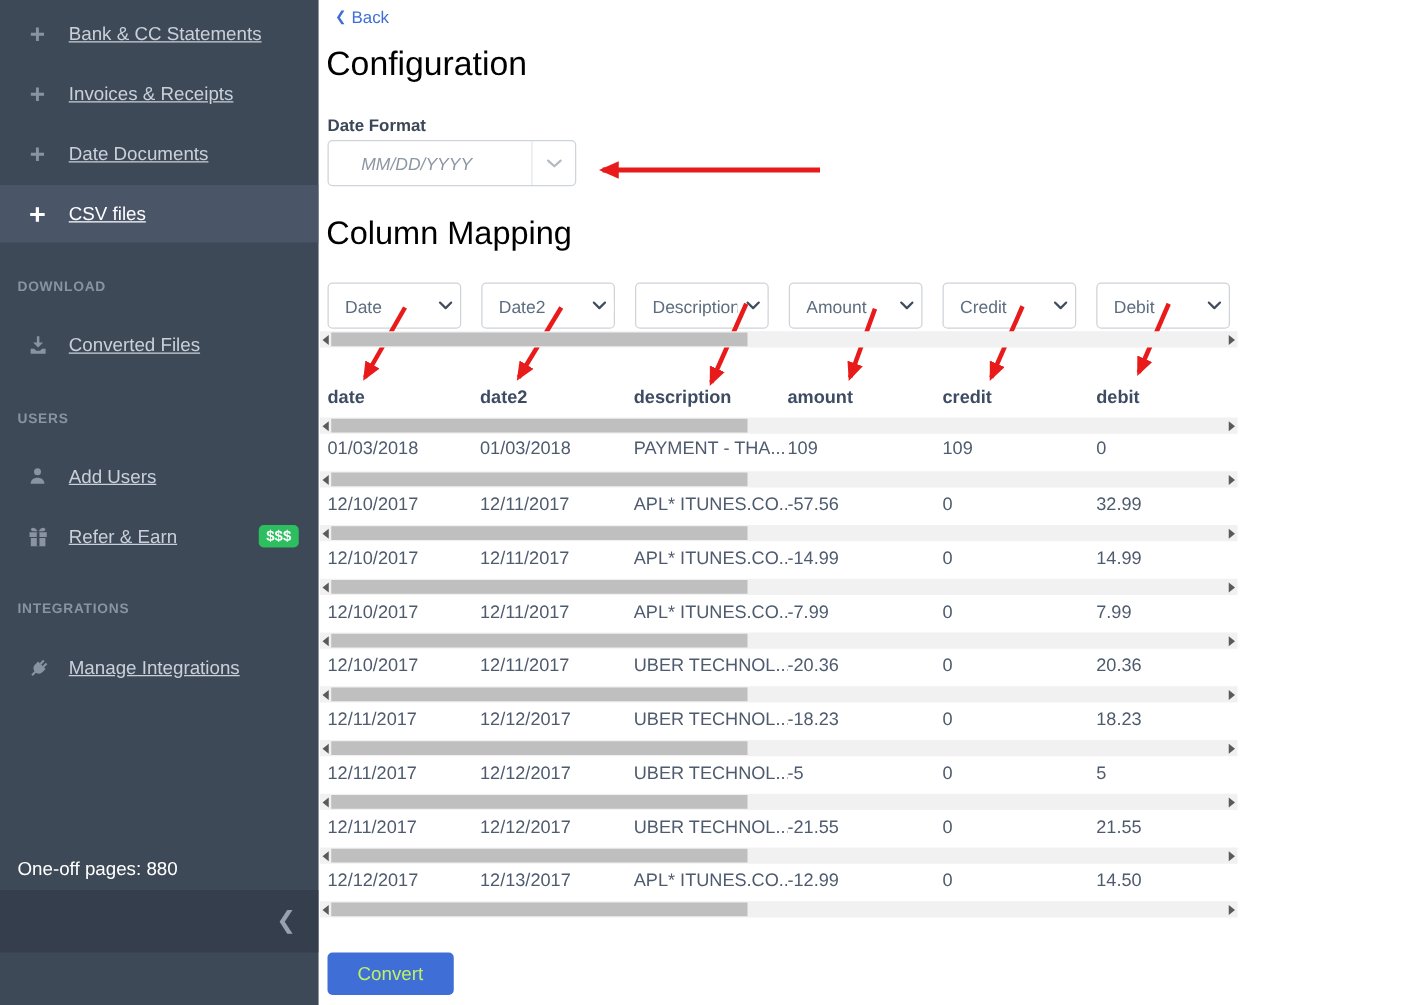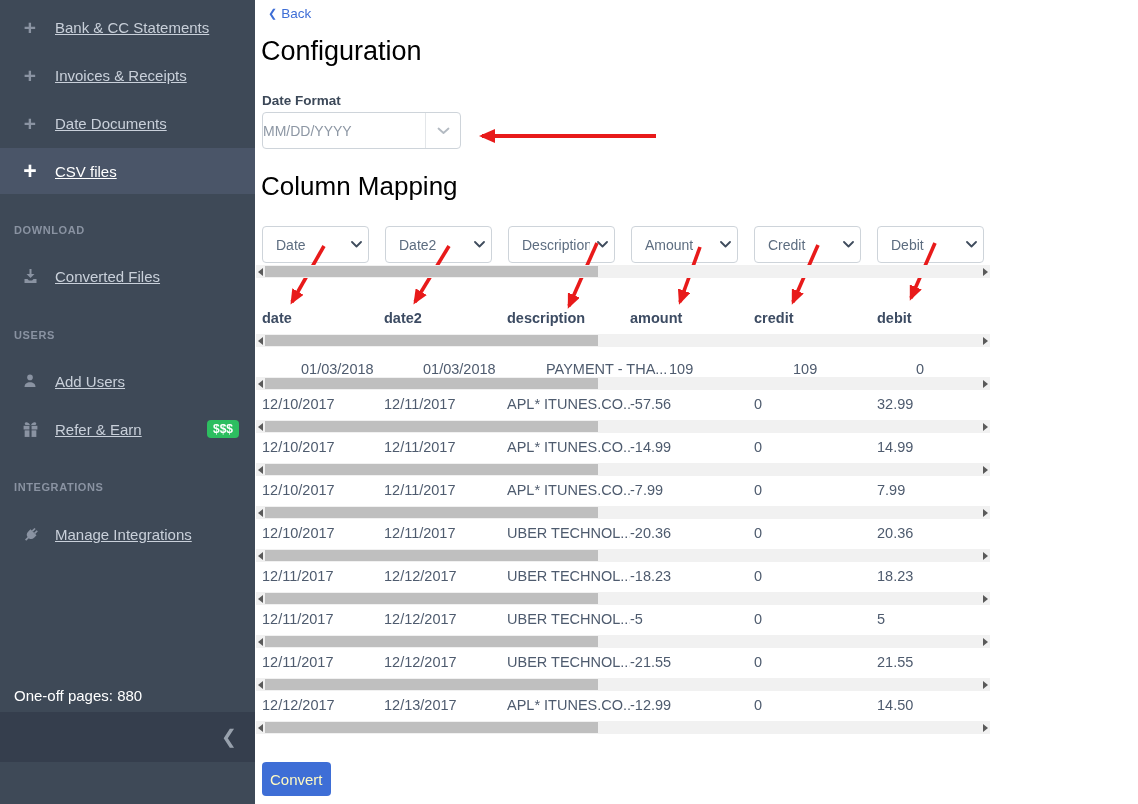--- a/index.html
+++ b/index.html
@@ -30,7 +30,7 @@
   .h1 { position:absolute; left:6px; top:36px; font-size:27px; font-weight:400; color:#000000; }
   .field-label { position:absolute; left:7px; top:93px; font-size:13.5px; font-weight:bold; color:#3c4858; }
   .date-select { position:absolute; left:7px; top:112px; width:199px; height:37px; border:1px solid #ced4da; border-radius:4px; background:#fff; display:flex; align-items:center; cursor:pointer; }
-  .date-select .val { margin-left:0; font-size:14px; color:#8d97a4; flex:1; }
+  .date-select .val { margin-left:26px; font-size:14px; color:#8d97a4; flex:1;font-style:italic; }
   .date-select .divider { width:1px; height:35px; background:#e3e6e9; }
   .date-select .dchev { width:34px; display:flex; justify-content:center; align-items:center; }
   .h2 { position:absolute; left:6px; top:171px; font-size:26px; font-weight:400; color:#000000; }

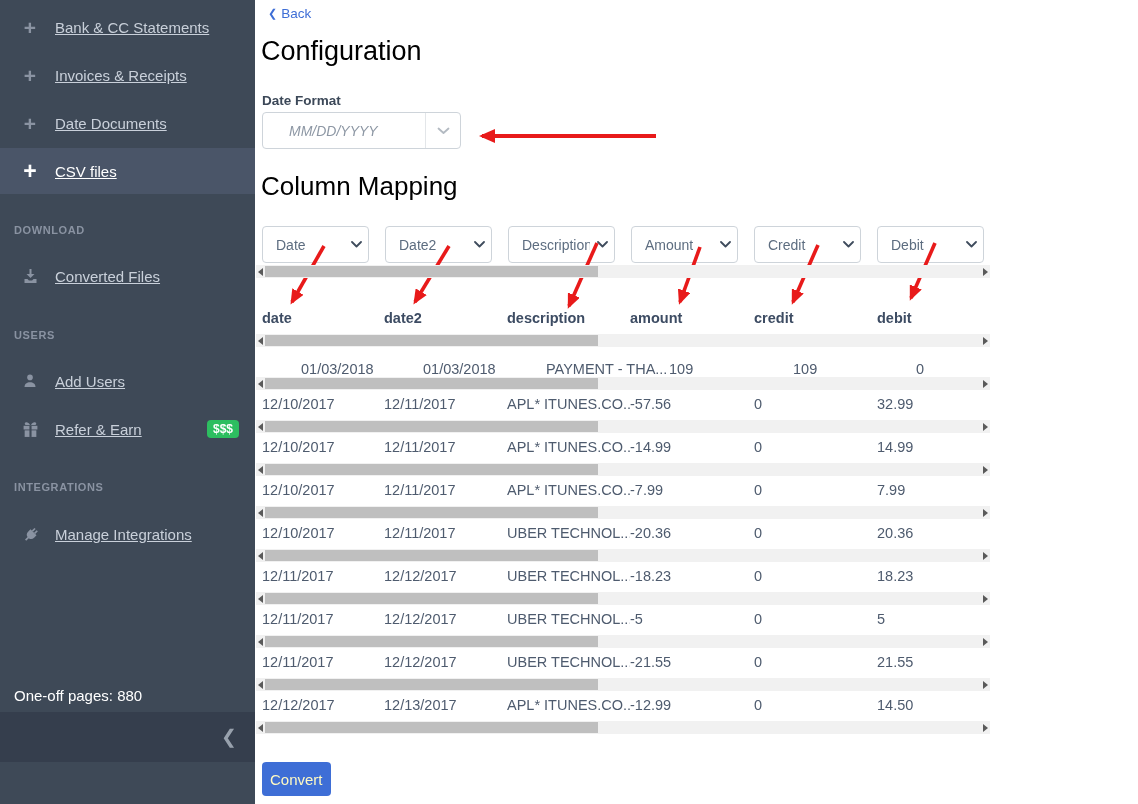--- a/index.html
+++ b/index.html
@@ -255,7 +255,7 @@
           <span class="thumb"></span>
           <span class="ra"></span>
         </div>
-        <div class="grid-row data-row" style="top: 358px; margin-left: 39px;">
+        <div class="grid-row data-row" style="top: 348px;">
           <span>01/03/2018</span>
           <span>01/03/2018</span>
           <span>PAYMENT - THA...</span>

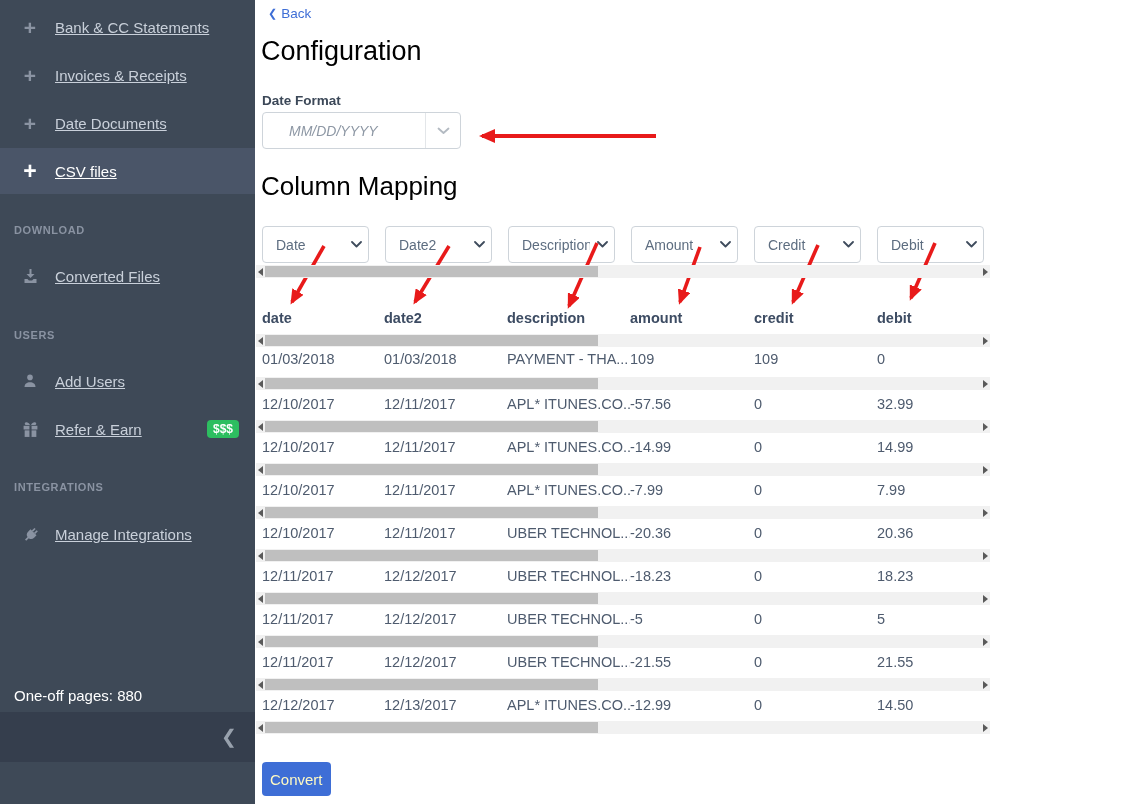--- a/index.html
+++ b/index.html
@@ -51,7 +51,7 @@
   .data-row { font-size:14.5px; color:#4e5b6e; height:27px; line-height:22px; }
 
   .annot { position:absolute; pointer-events:none; }
-  .convert-btn { position:absolute; left:7px; top:762px; height:34px; padding:0 8px; background:#3e6ed6; color:#fef9c3; font-size:15px; font-family:inherit; border:none; border-radius:4px; cursor:pointer; }
+  .convert-btn { position:absolute; left:7px; top:762px; height:34px; padding:0 24px; background:#3e6ed6; color:#bef264; font-size:15px; font-family:inherit; border:none; border-radius:4px; cursor:pointer; }
 </style>
 </head>
 <body>

